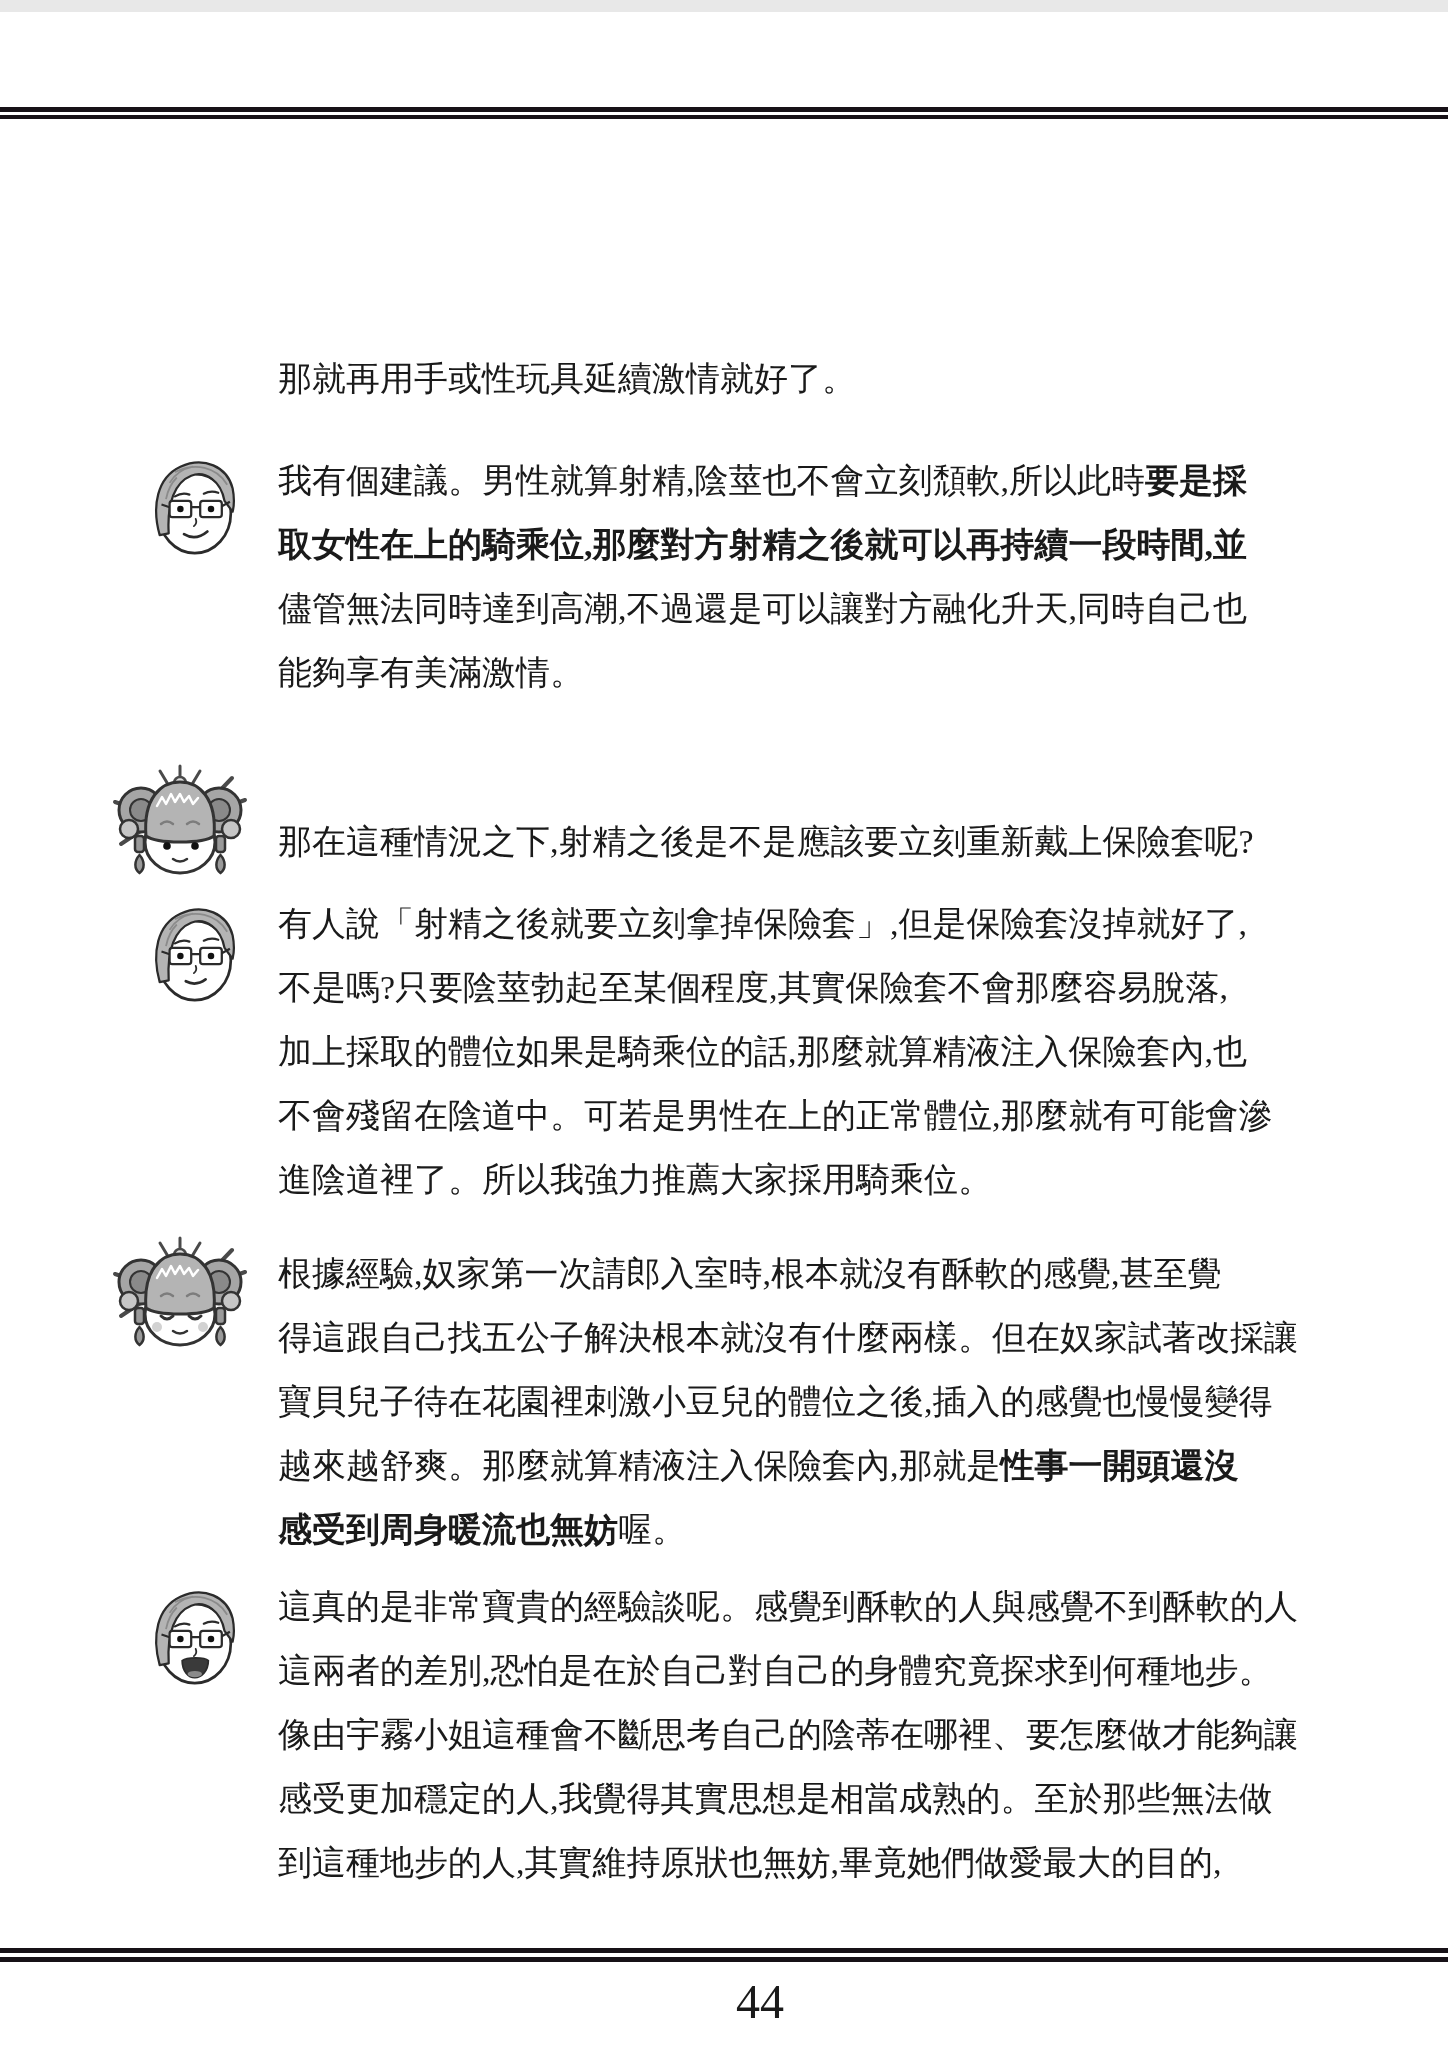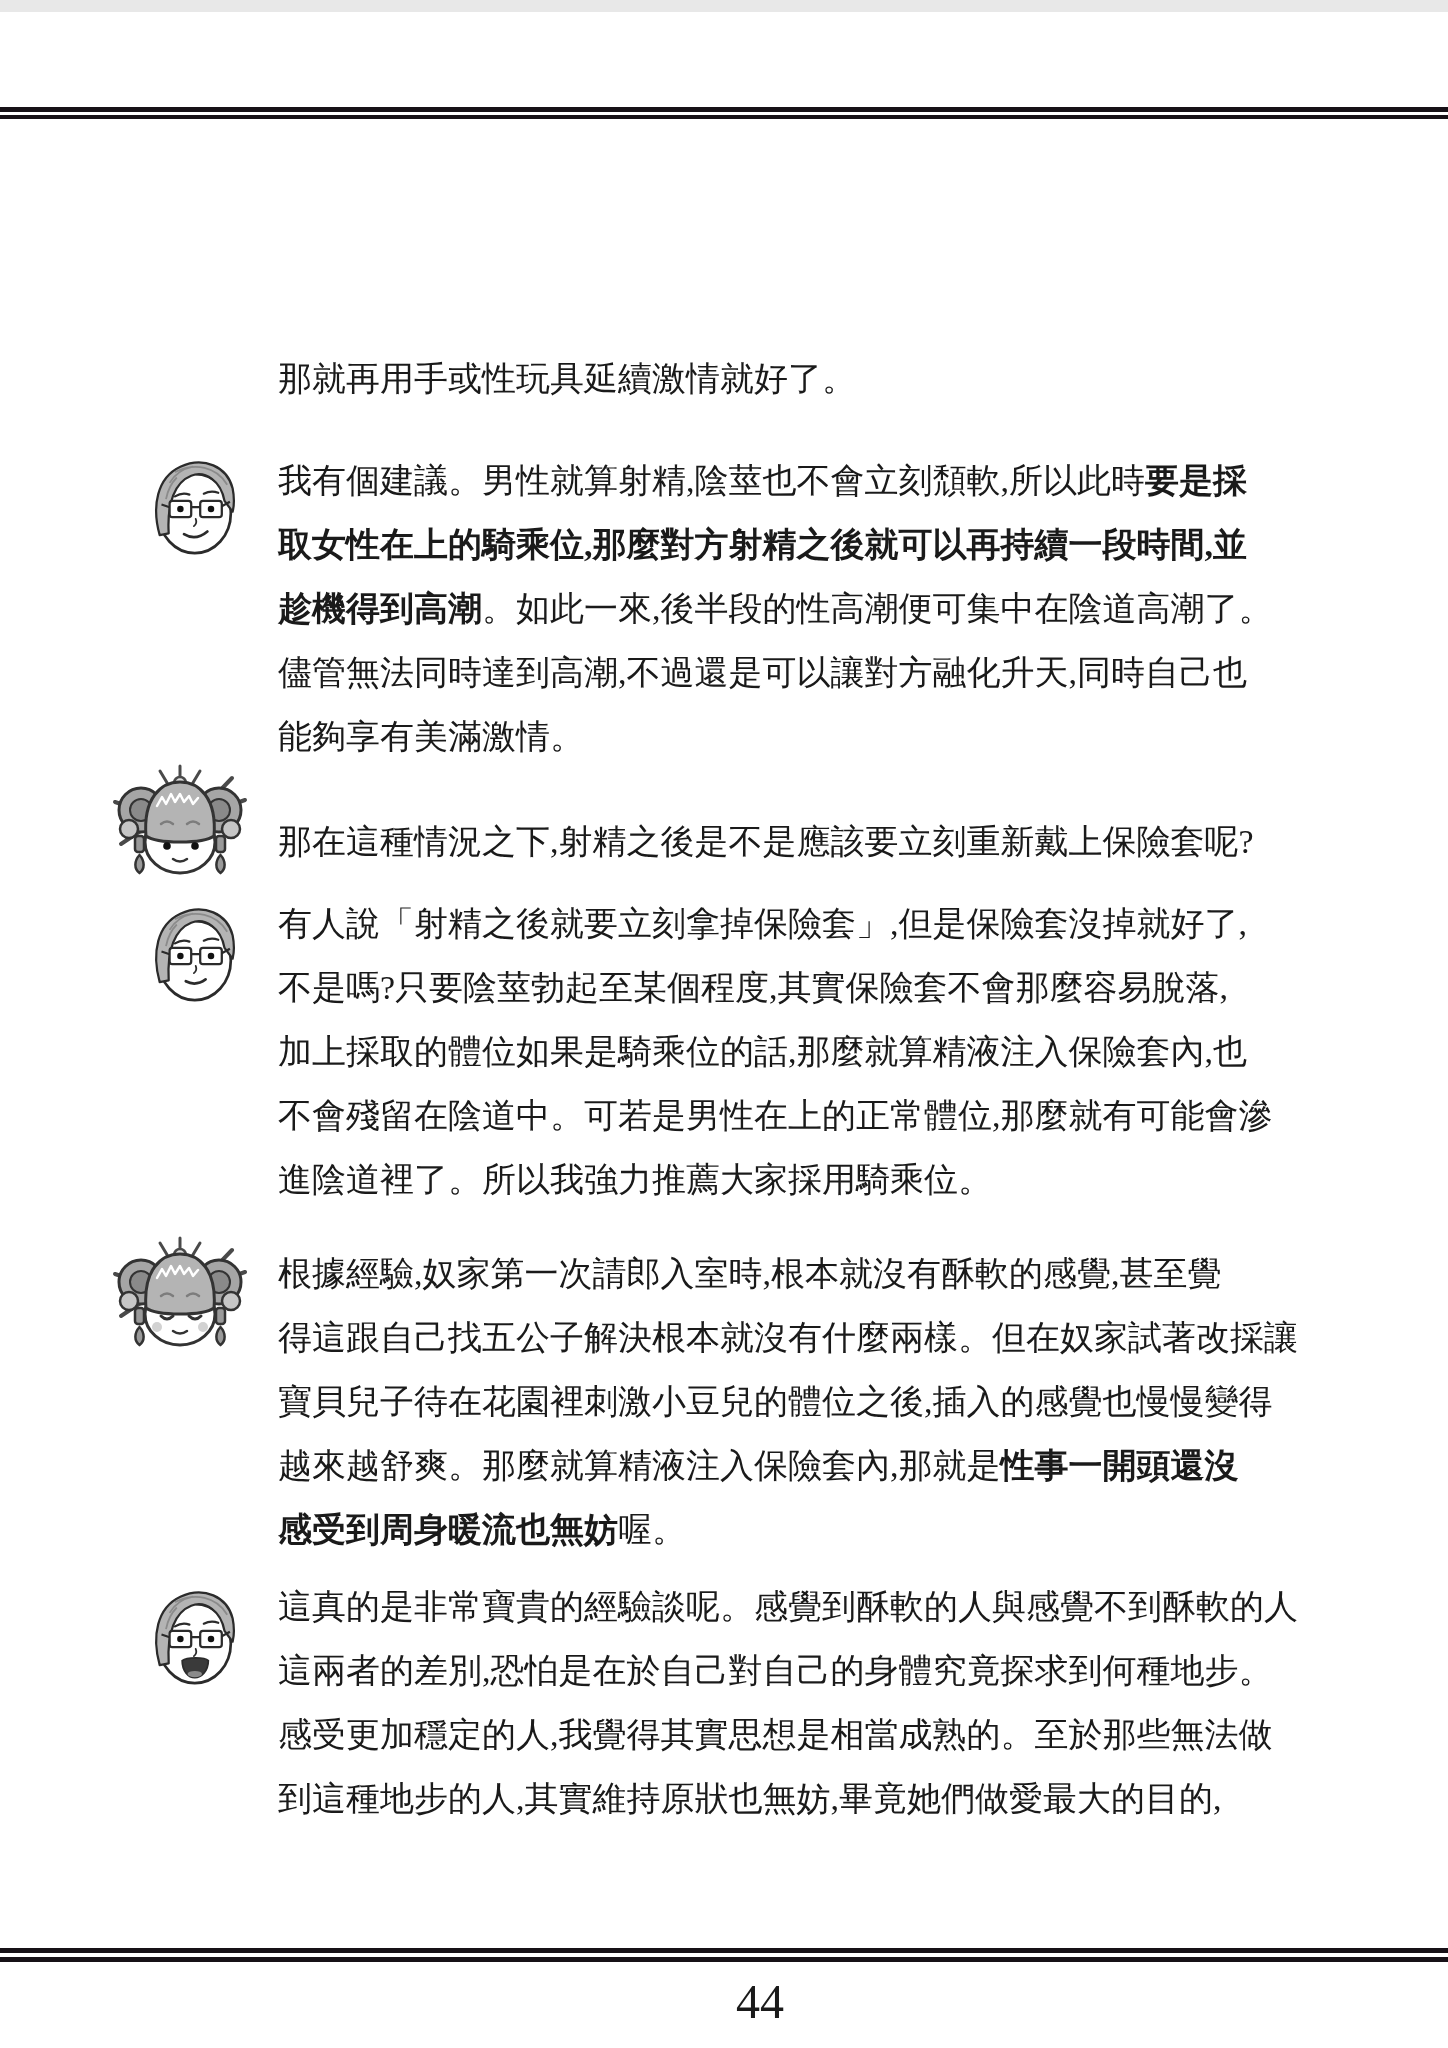--- a/index.html
+++ b/index.html
@@ -104,7 +104,6 @@
     <p class="txt">
         <span class="ln"><span class="seg">我有個建議。男性就算射精,陰莖也不會立刻頹軟,所以此時</span><span class="seg bold">要是採</span></span>
         <span class="ln"><span class="seg bold">取女性在上的騎乘位,那麼對方射精之後就可以再持續一段時間,並</span></span>
-        <span class="ln"><span class="seg bold">趁機得到高潮</span><span class="seg">。如此一來,後半段的性高潮便可集中在陰道高潮了。</span></span>
         <span class="ln"><span class="seg">儘管無法同時達到高潮,不過還是可以讓對方融化升天,同時自己也</span></span>
         <span class="ln"><span class="seg">能夠享有美滿激情。</span></span>
       </p>

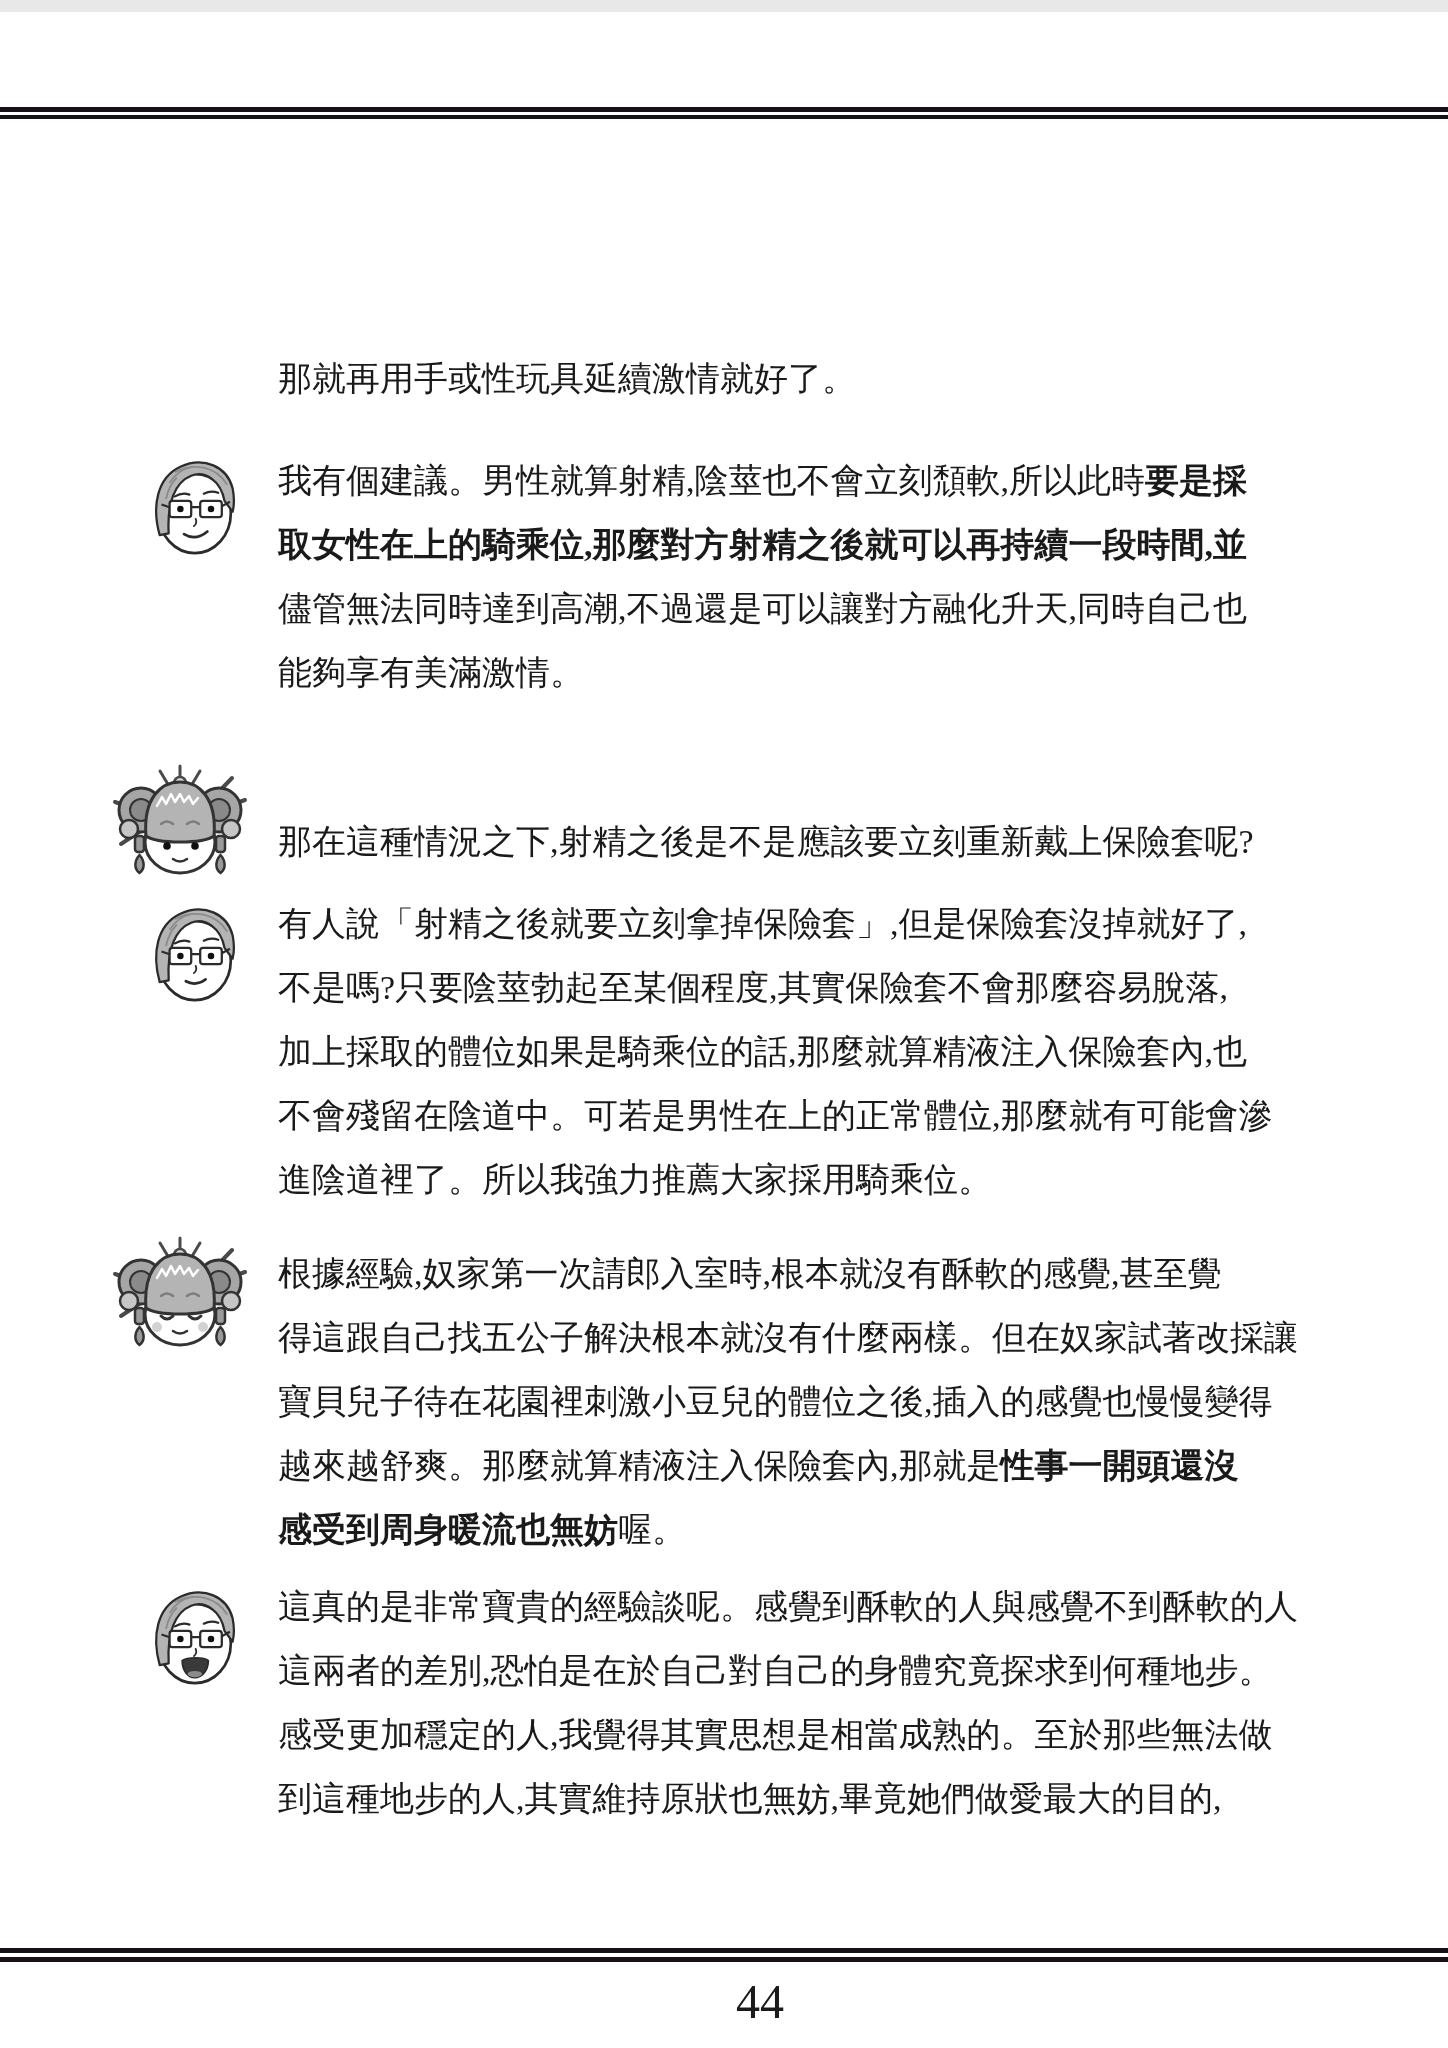--- a/index.html
+++ b/index.html
@@ -167,6 +167,7 @@
     <p class="txt">
         <span class="ln"><span class="seg">這真的是非常寶貴的經驗談呢。感覺到酥軟的人與感覺不到酥軟的人</span></span>
         <span class="ln"><span class="seg">這兩者的差別,恐怕是在於自己對自己的身體究竟探求到何種地步。</span></span>
+        <span class="ln"><span class="seg">像由宇霧小姐這種會不斷思考自己的陰蒂在哪裡、要怎麼做才能夠讓</span></span>
         <span class="ln"><span class="seg">感受更加穩定的人,我覺得其實思想是相當成熟的。至於那些無法做</span></span>
         <span class="ln"><span class="seg">到這種地步的人,其實維持原狀也無妨,畢竟她們做愛最大的目的,</span></span>
       </p>

